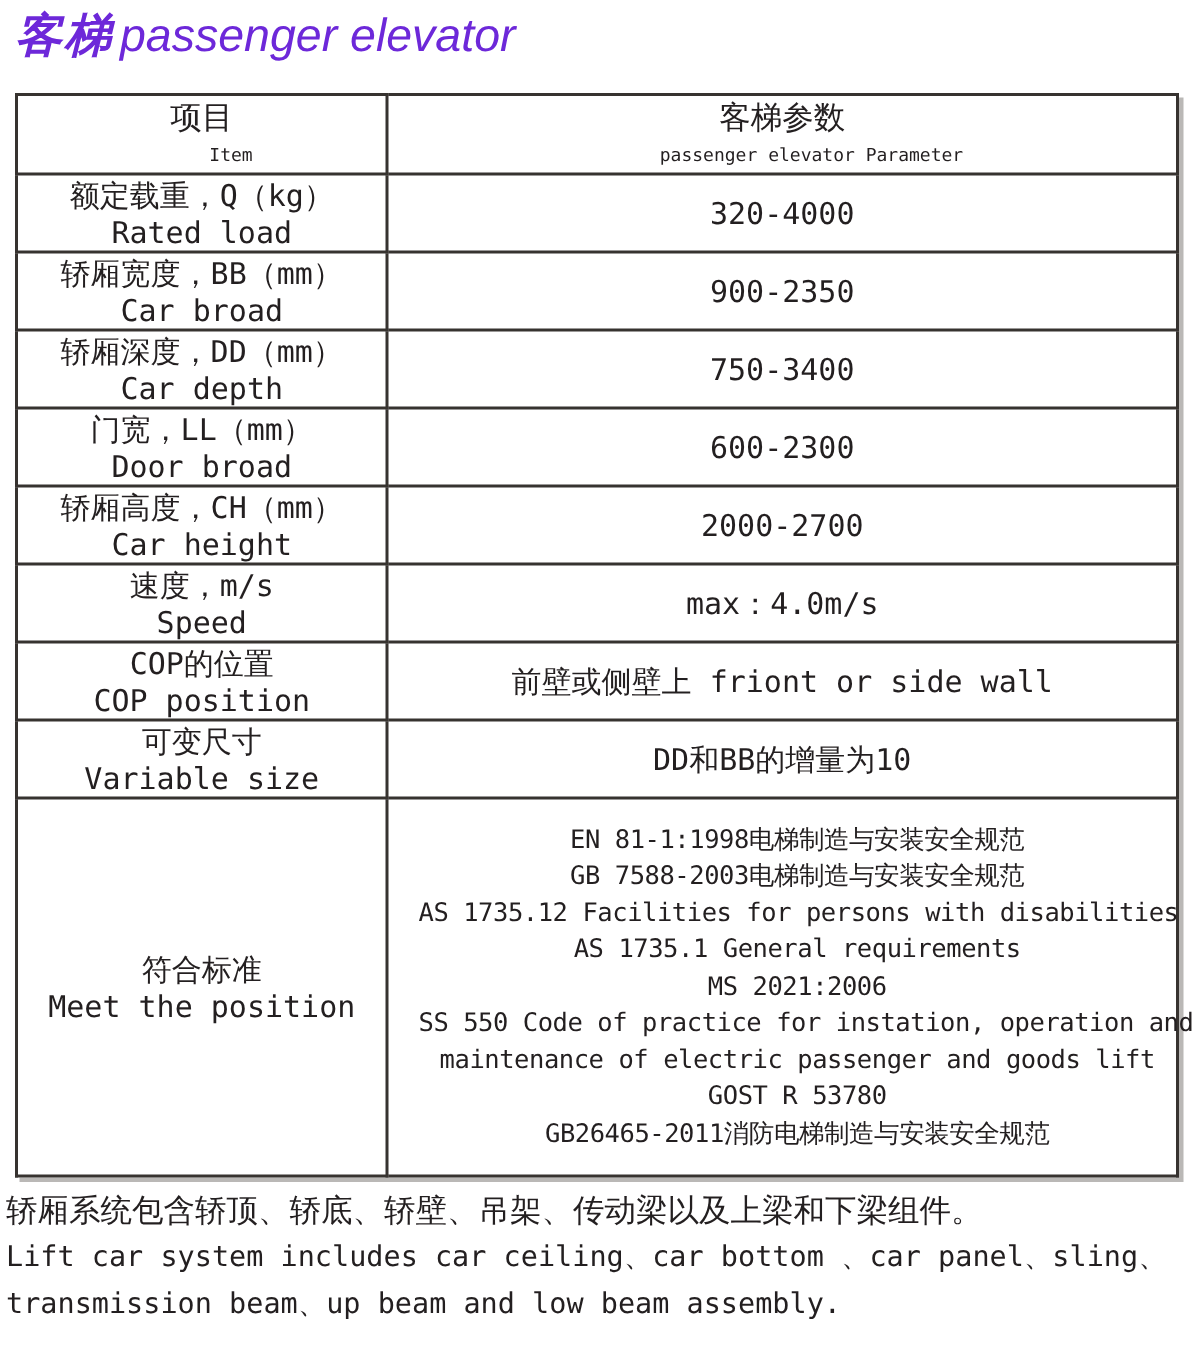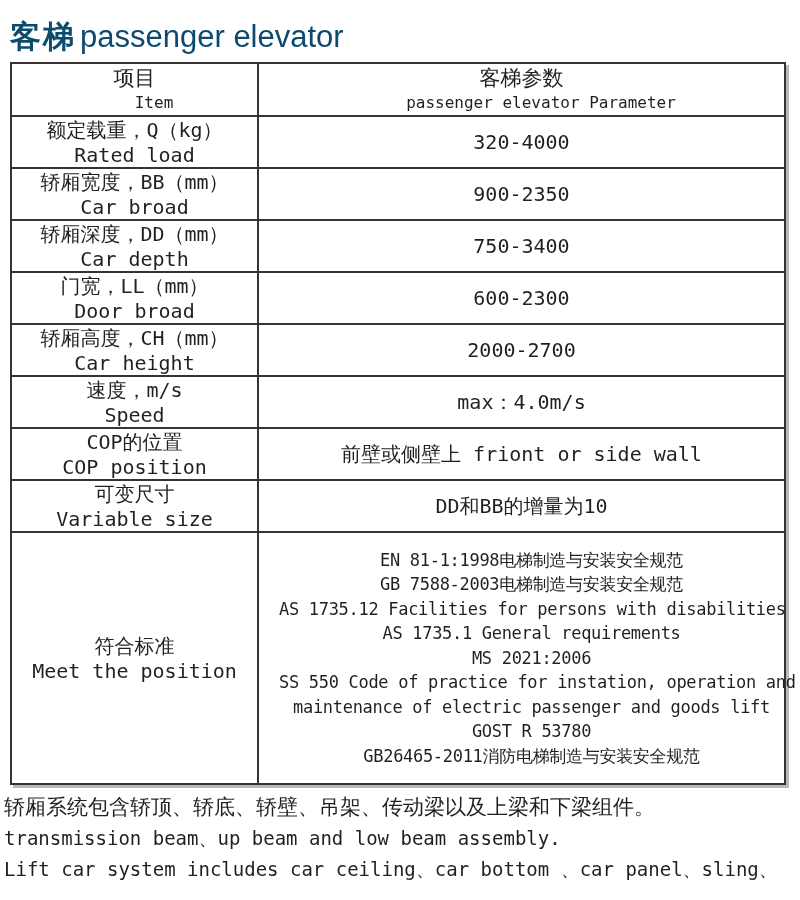--- a/index.html
+++ b/index.html
@@ -18,9 +18,10 @@
   .title {
     position: absolute;
     left: 10px;
-    top: 16px;
-    color: #0c4a6e;
-    white-space: nowrap;
+    top: 3px;
+    color: #6d28d9;
+    white-space: nowrap;
+    font-style: italic;
   }
   .title-zh {
     font-family: "DejaVu Serif", serif;

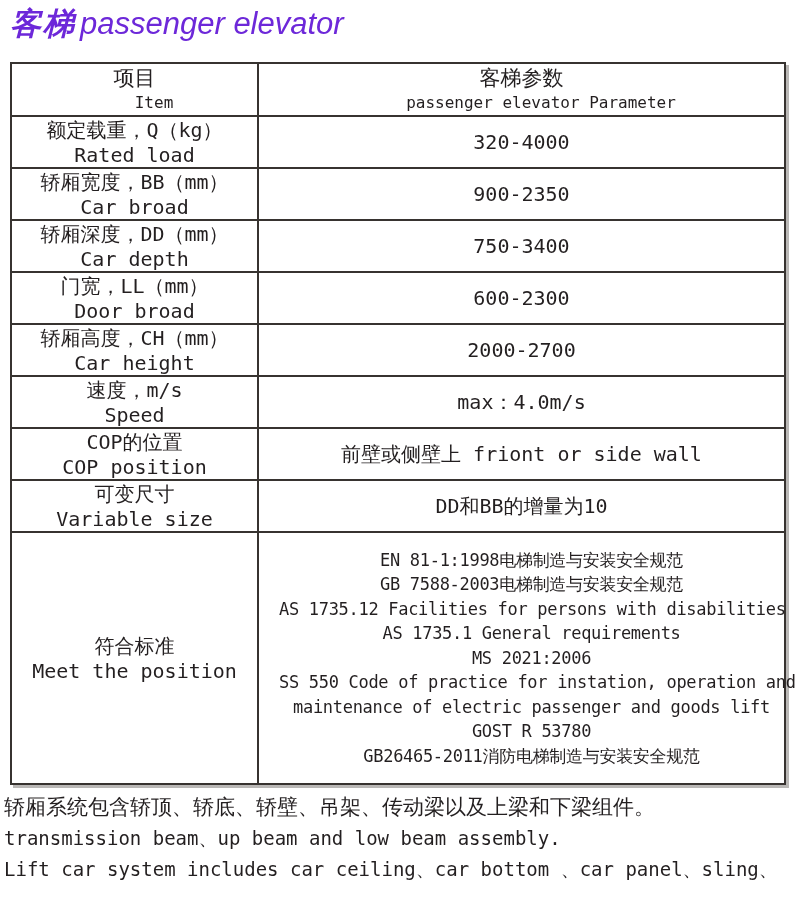--- a/index.html
+++ b/index.html
@@ -61,7 +61,7 @@
   tr.hdr { height: 53px; }
   tr.hdr th { text-align: center; }
   .hdr-zh { font-size: 21px; line-height: 26px; }
-  .hdr-en { font-size: 16px; line-height: 24px; margin-left: 39px; }
+  .hdr-en { font-size: 12px; line-height: 24px; margin-left: 39px; }
 
   tr.row { height: 52px; }
   .label-cell { padding-left: 6px; }

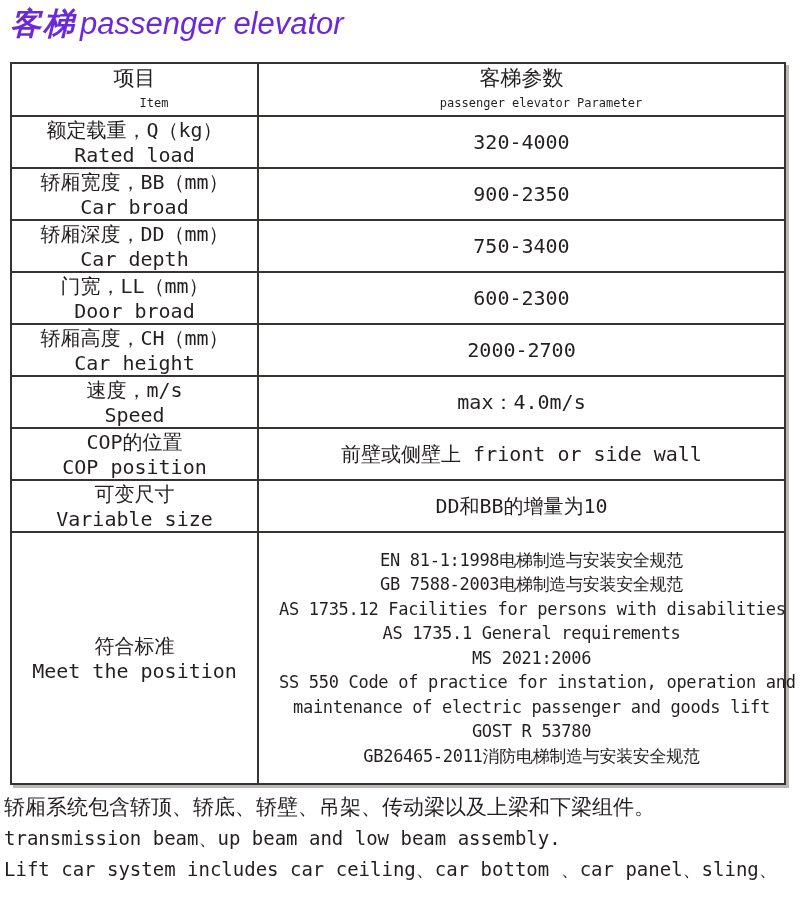--- a/index.html
+++ b/index.html
@@ -215,8 +215,8 @@
 
   <div class="footer">
     <div class="footer-zh">轿厢系统包含轿顶、轿底、轿壁、吊架、传动梁以及上梁和下梁组件。</div>
+    <div class="footer-en">Lift car system includes car ceiling、car bottom 、car panel、sling、</div>
     <div class="footer-en">transmission beam、up beam and low beam assembly.</div>
-    <div class="footer-en">Lift car system includes car ceiling、car bottom 、car panel、sling、</div>
   </div>
 
 </div>

